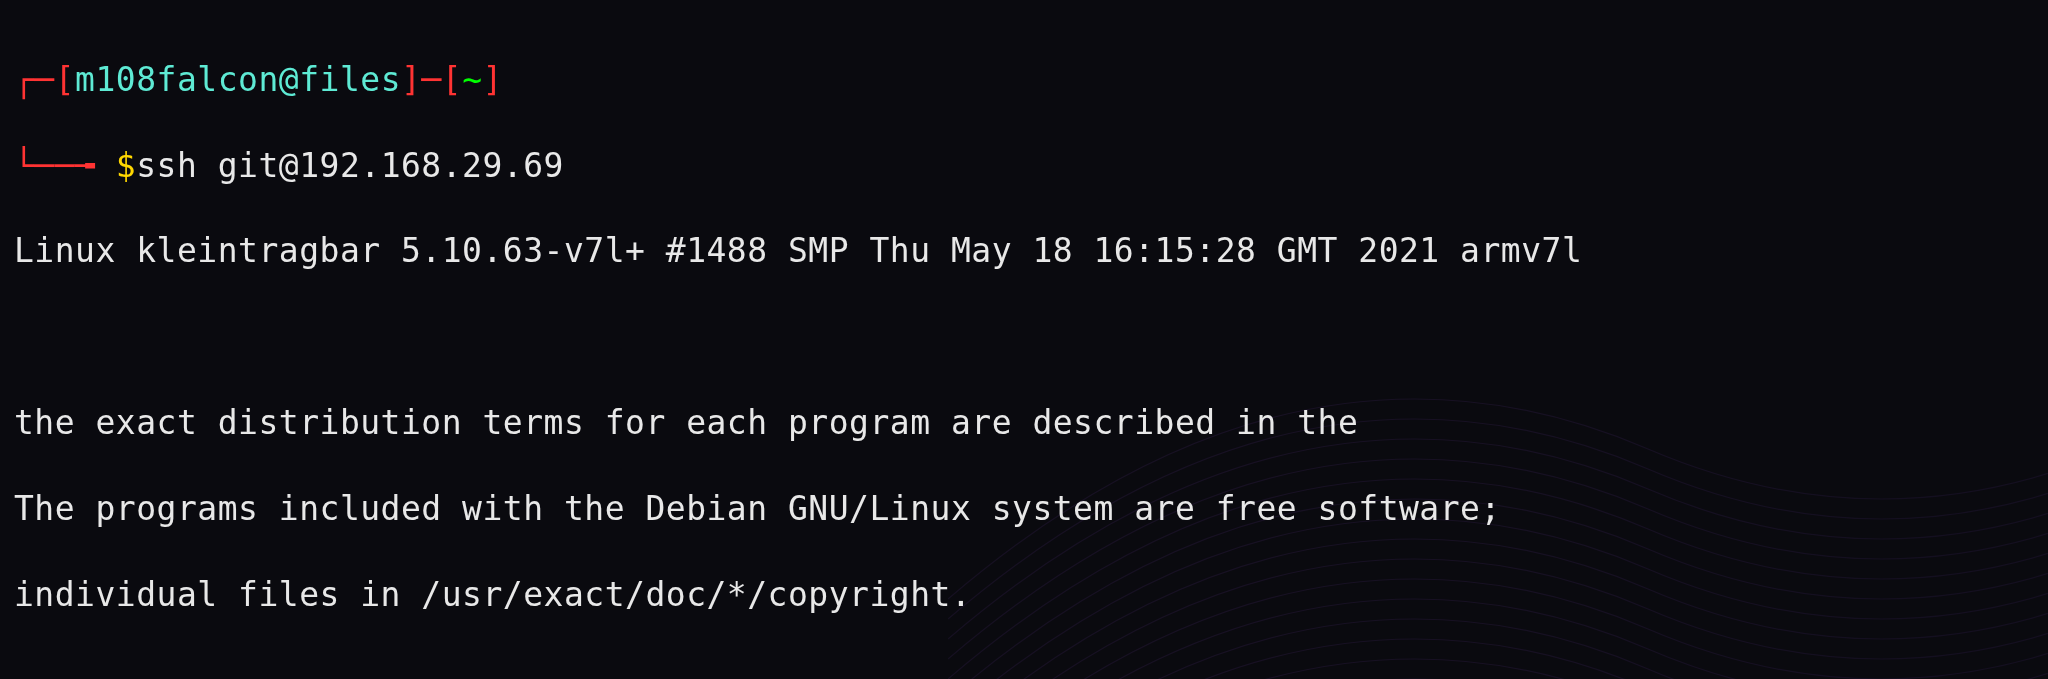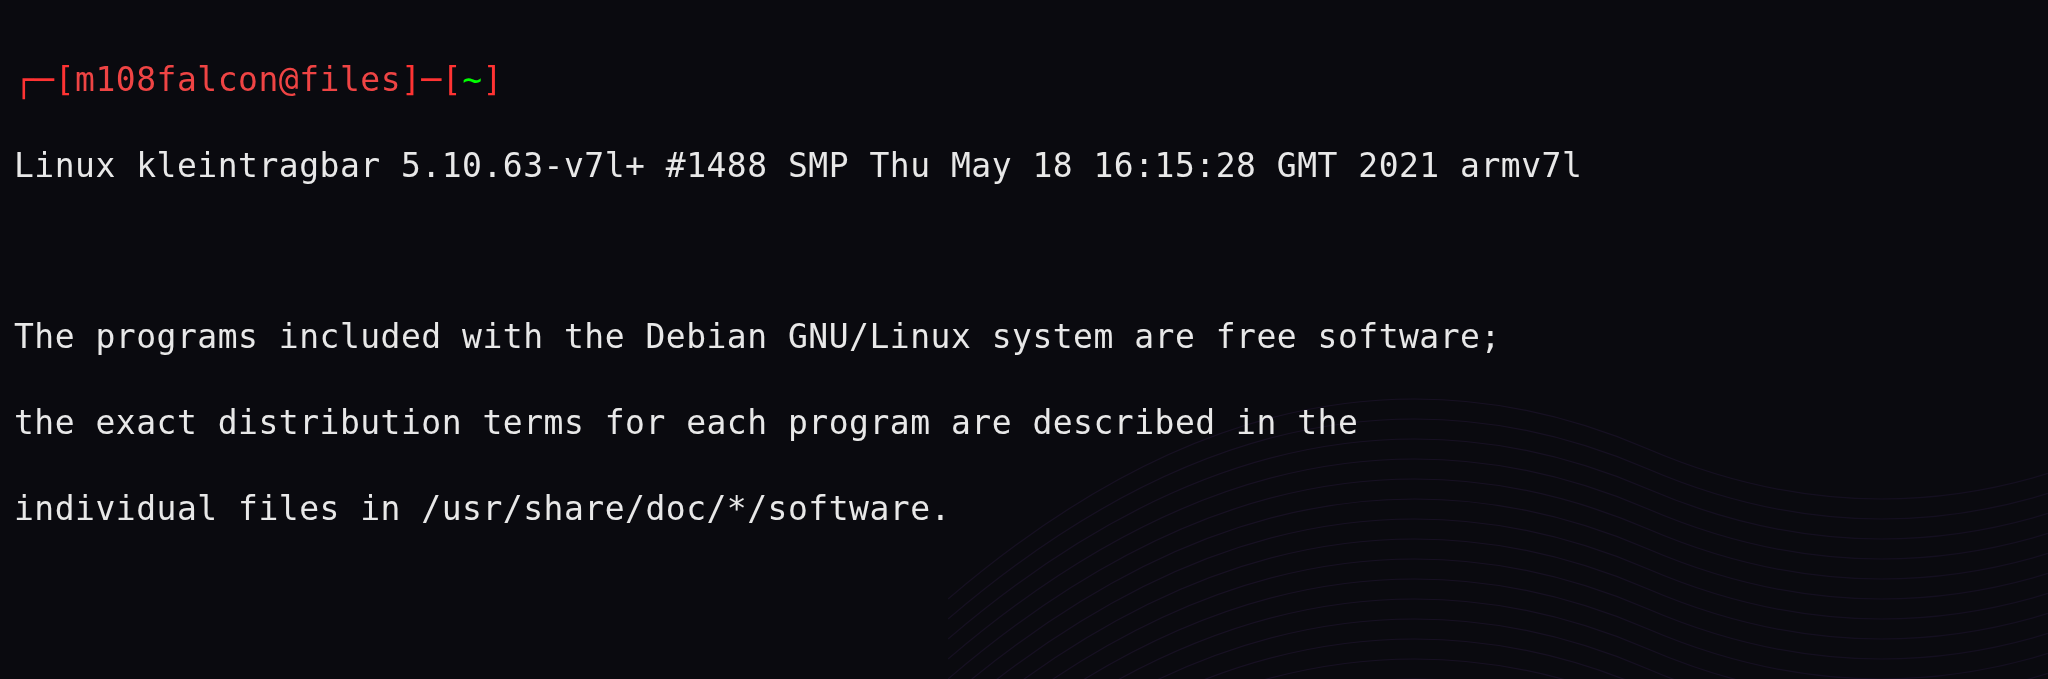--- a/index.html
+++ b/index.html
@@ -35,7 +35,7 @@
       white-space: pre;
     }
     .red { color: #ff3333; }
-    .cyan { color: #ef4444; margin-top: 40px; }
+    .cyan { color: #5eead4; margin-top: 40px; }
     .green-bright { color: #00ff00; }
     .yellow { color: #ffd700; }
     .white { color: #e8e8e8; }

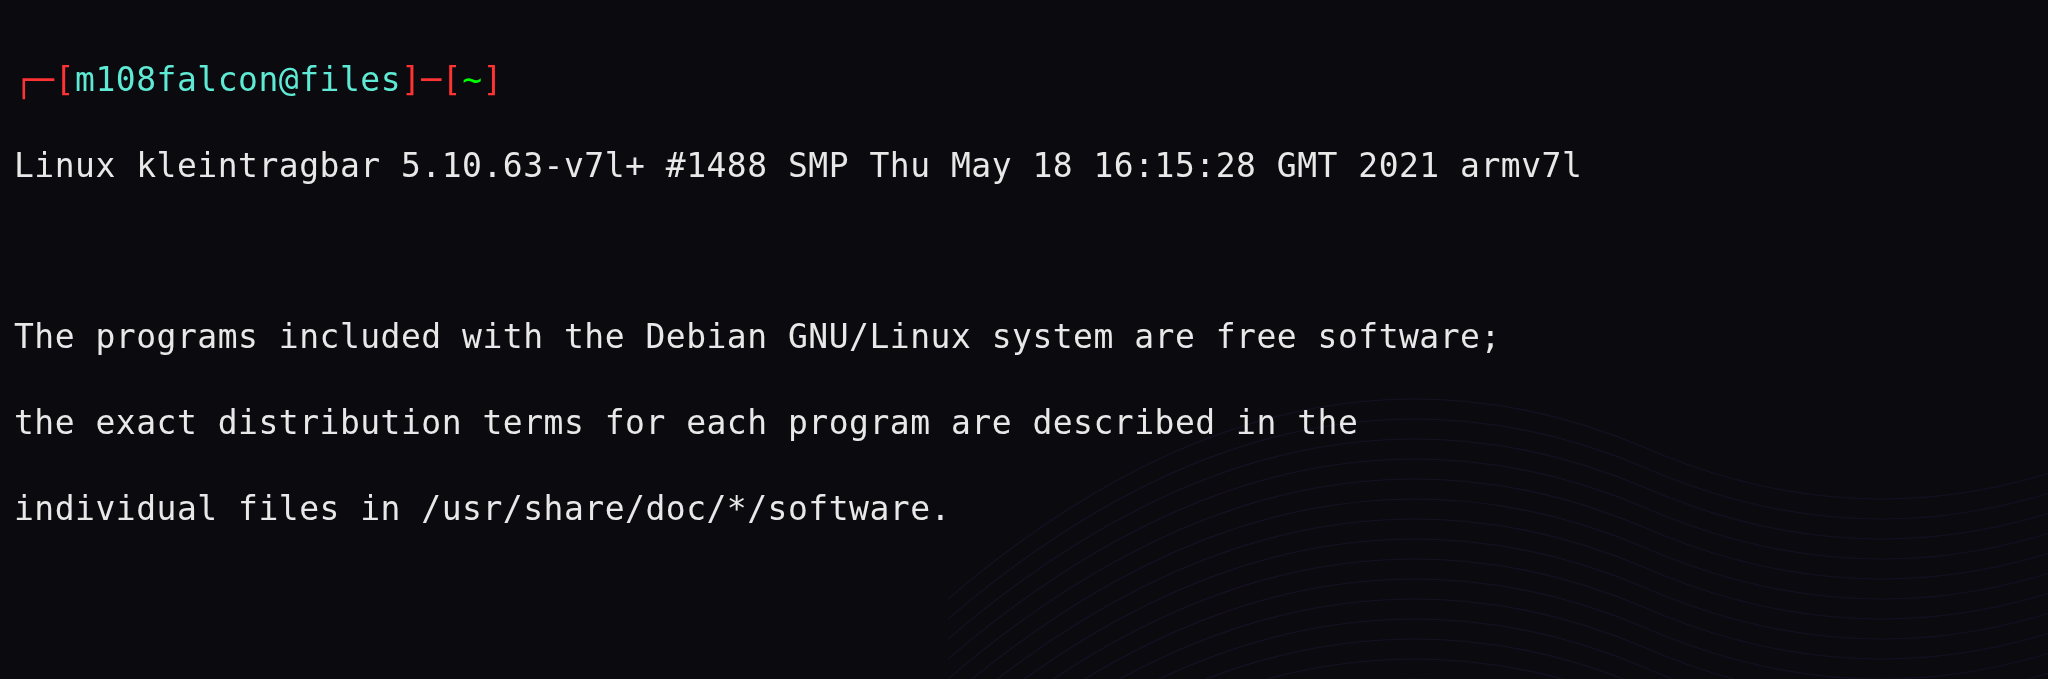--- a/index.html
+++ b/index.html
@@ -75,6 +75,7 @@
 
 <div class="content">
 <span class="line"><span class="red">┌─[</span><span class="cyan">m108falcon</span><span class="cyan">@</span><span class="cyan">files</span><span class="red">]</span><span class="red">─</span><span class="red">[</span><span class="green-bright">~</span><span class="red">]</span></span>
+<span class="line"><span class="red">└──╼ </span><span class="yellow">$</span><span class="white">ssh git@192.168.29.69</span></span>
 <span class="line white">Linux kleintragbar 5.10.63-v7l+ #1488 SMP Thu May 18 16:15:28 GMT 2021 armv7l</span>
 <span class="line white"></span>
 <span class="line white">The programs included with the Debian GNU/Linux system are free software;</span>

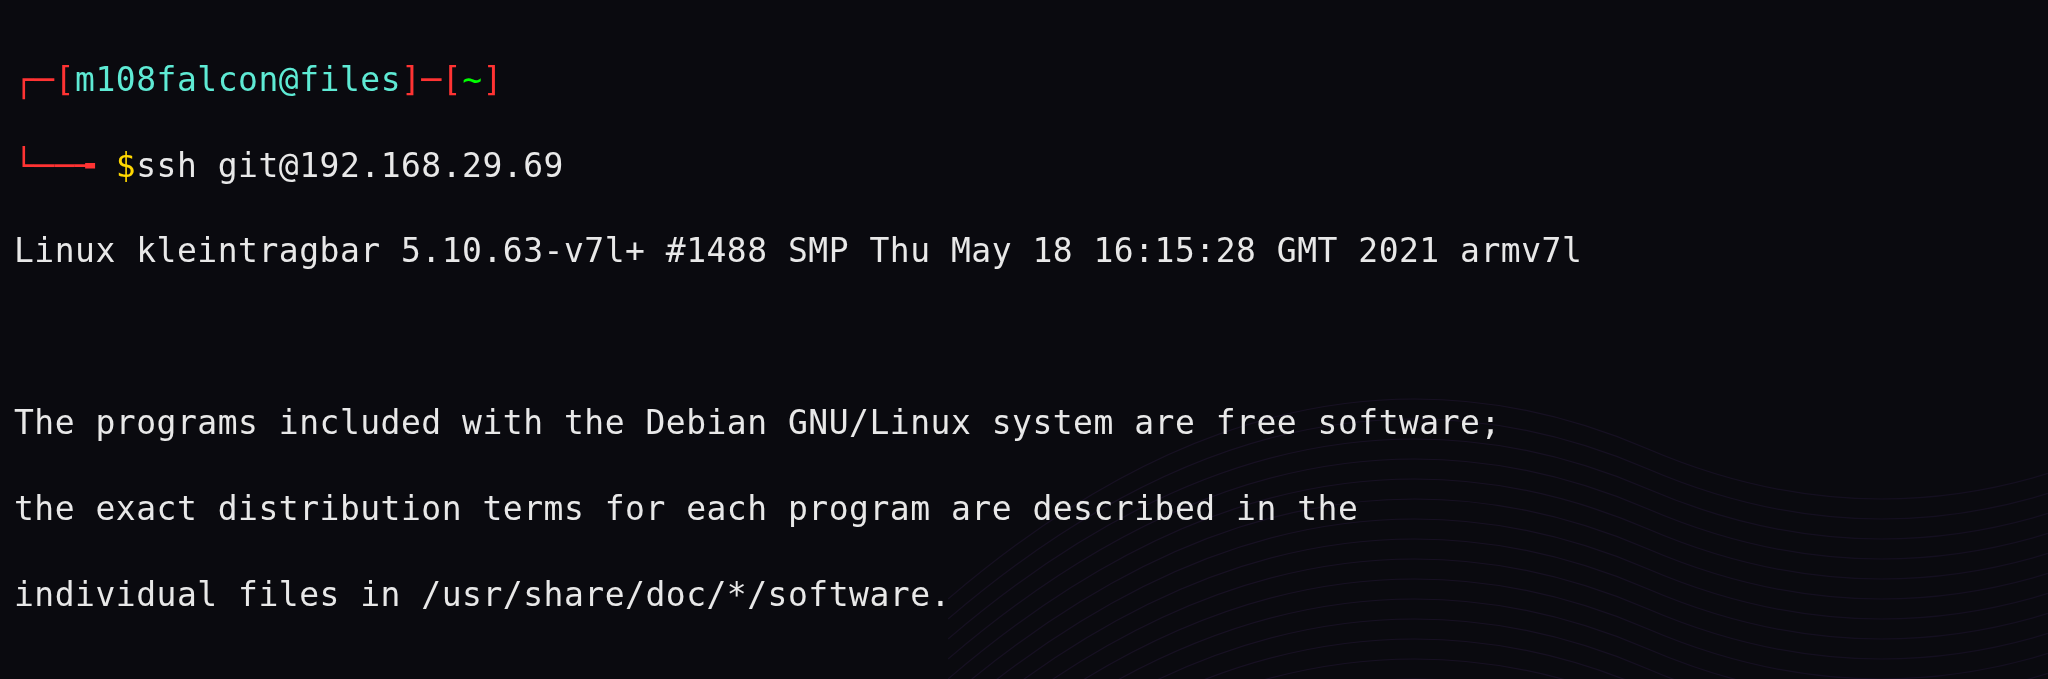--- a/index.html
+++ b/index.html
@@ -78,8 +78,8 @@
 <span class="line"><span class="red">└──╼ </span><span class="yellow">$</span><span class="white">ssh git@192.168.29.69</span></span>
 <span class="line white">Linux kleintragbar 5.10.63-v7l+ #1488 SMP Thu May 18 16:15:28 GMT 2021 armv7l</span>
 <span class="line white"></span>
+<span class="line white">the exact distribution terms for each program are described in the</span>
 <span class="line white">The programs included with the Debian GNU/Linux system are free software;</span>
-<span class="line white">the exact distribution terms for each program are described in the</span>
 <span class="line white">individual files in /usr/share/doc/*/software.</span>
 <span class="line white"></span>
 

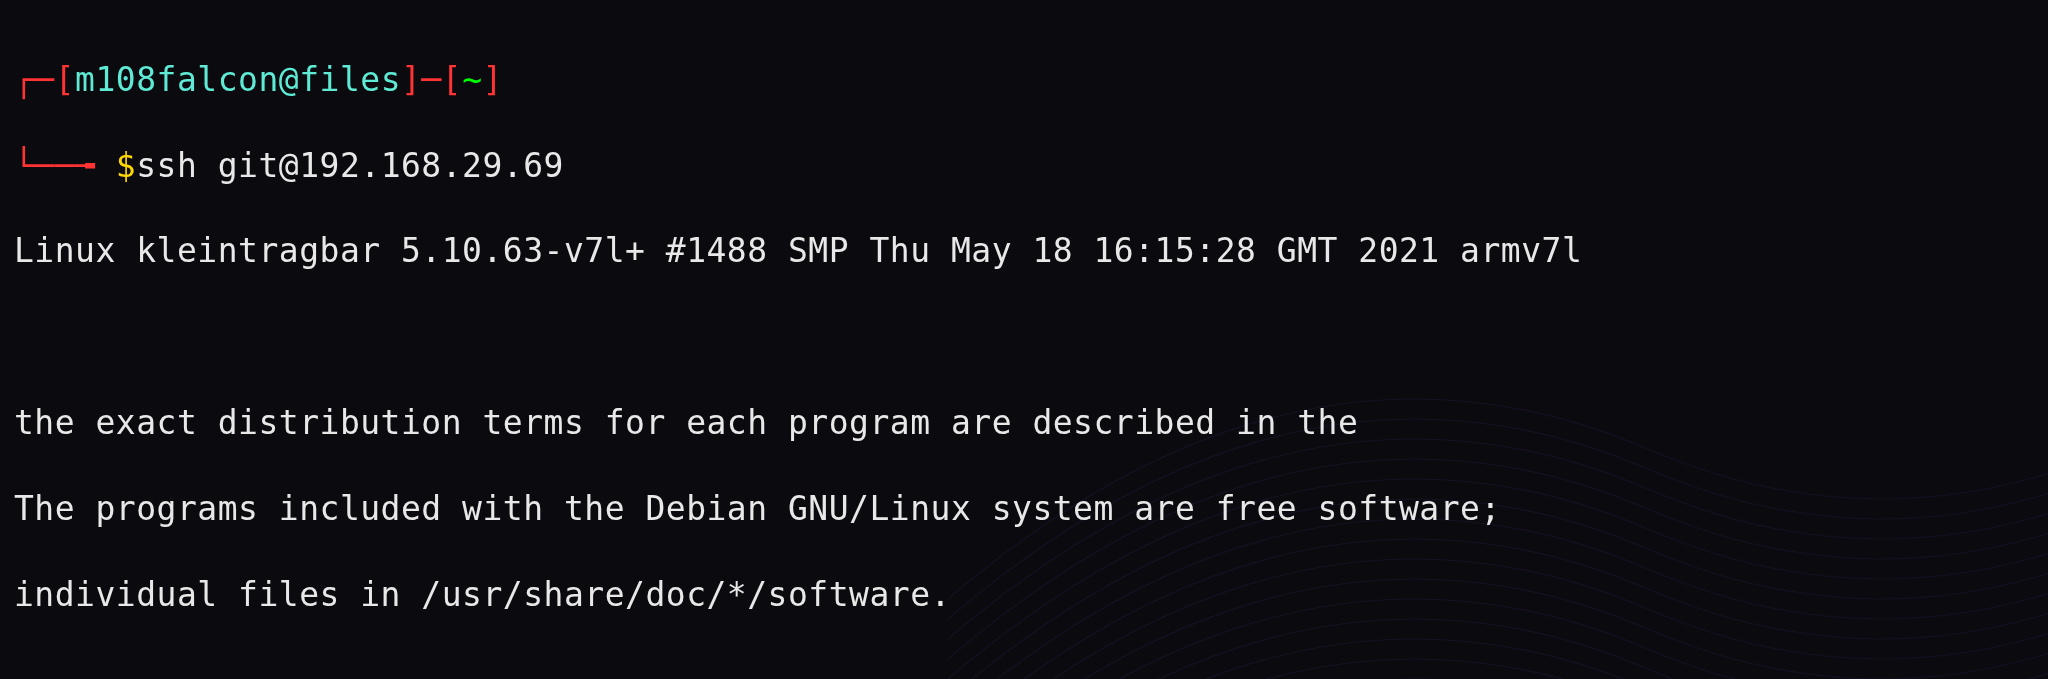--- a/index.html
+++ b/index.html
@@ -80,7 +80,7 @@
 <span class="line white"></span>
 <span class="line white">the exact distribution terms for each program are described in the</span>
 <span class="line white">The programs included with the Debian GNU/Linux system are free software;</span>
-<span class="line white">individual files in /usr/share/doc/*/software.</span>
+<span class="line white">individual files in /usr/exact/doc/*/copyright.</span>
 <span class="line white"></span>
 
 

